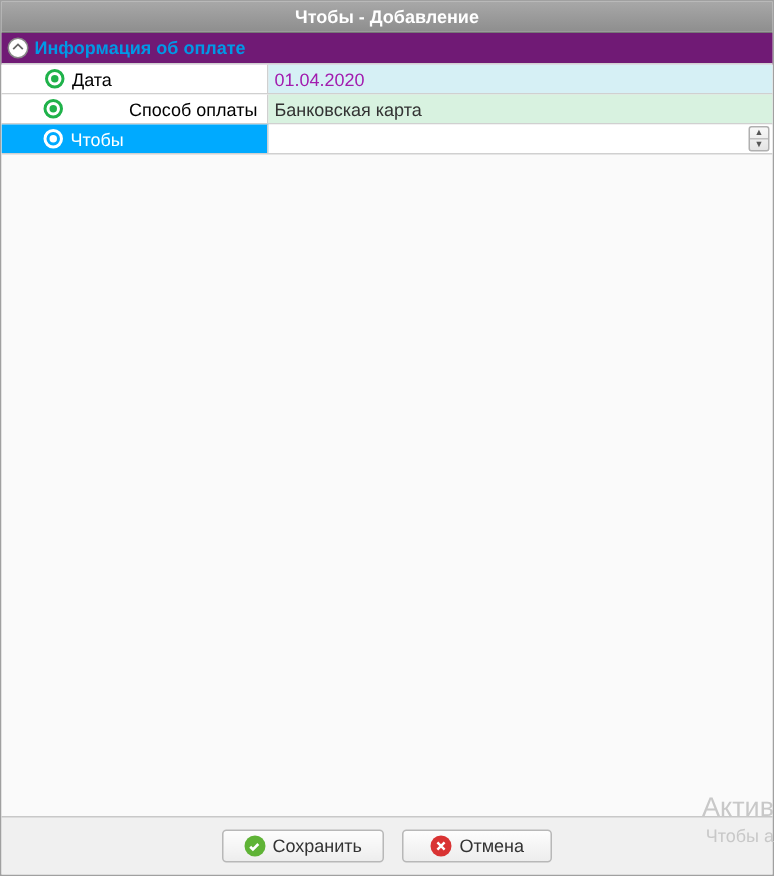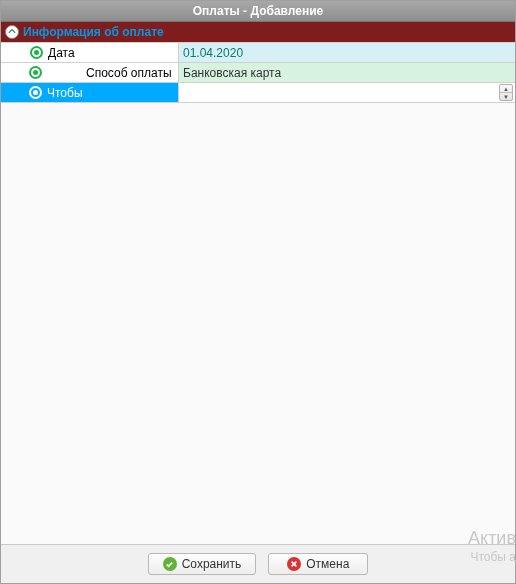--- a/index.html
+++ b/index.html
@@ -192,7 +192,7 @@
 <div class="window">
 
   <div class="titlebar">
-    <span>Оплаты - Добавление</span>
+    <span>Чтобы - Добавление</span>
   </div>
 
   <div class="section-header">

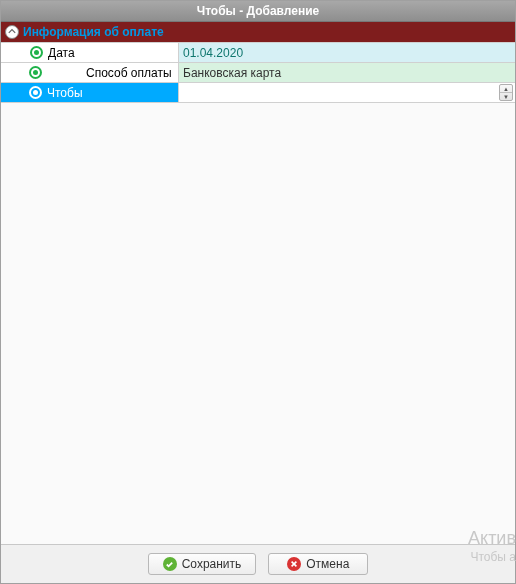--- a/index.html
+++ b/index.html
@@ -32,7 +32,7 @@
       display: flex;
       align-items: center;
       padding: 3px 4px;
-      background: #7f1d1d;
+      background: #701a75;
       border-bottom: 1px solid #d0d0d0;
     }
     .expand-icon {

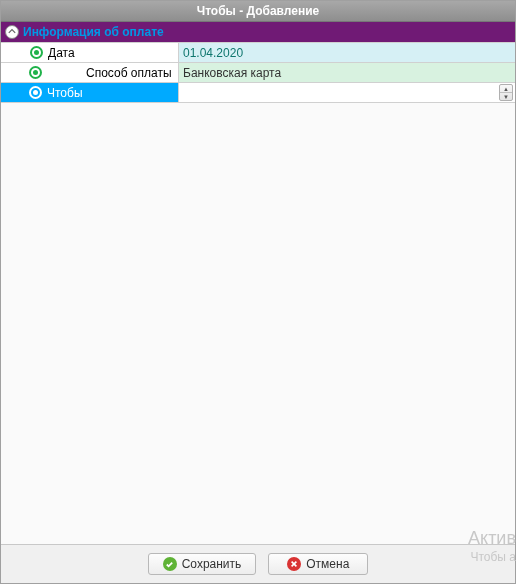--- a/index.html
+++ b/index.html
@@ -78,7 +78,7 @@
       position: relative;
     }
     .row-0 .label-cell { background: #fff; padding-left: 29px; }
-    .row-0 .value-cell { background: #d6f0f5; color: #0f766e; }
+    .row-0 .value-cell { background: #d6f0f5; color: #a21caf; }
     .row-1 .label-cell { background: #fff; gap: 44px; }
     .row-1 .value-cell { background: #d8f2e0; color: #333; }
     .row-2 .label-cell { background: #00aaff; color: #fff; }

